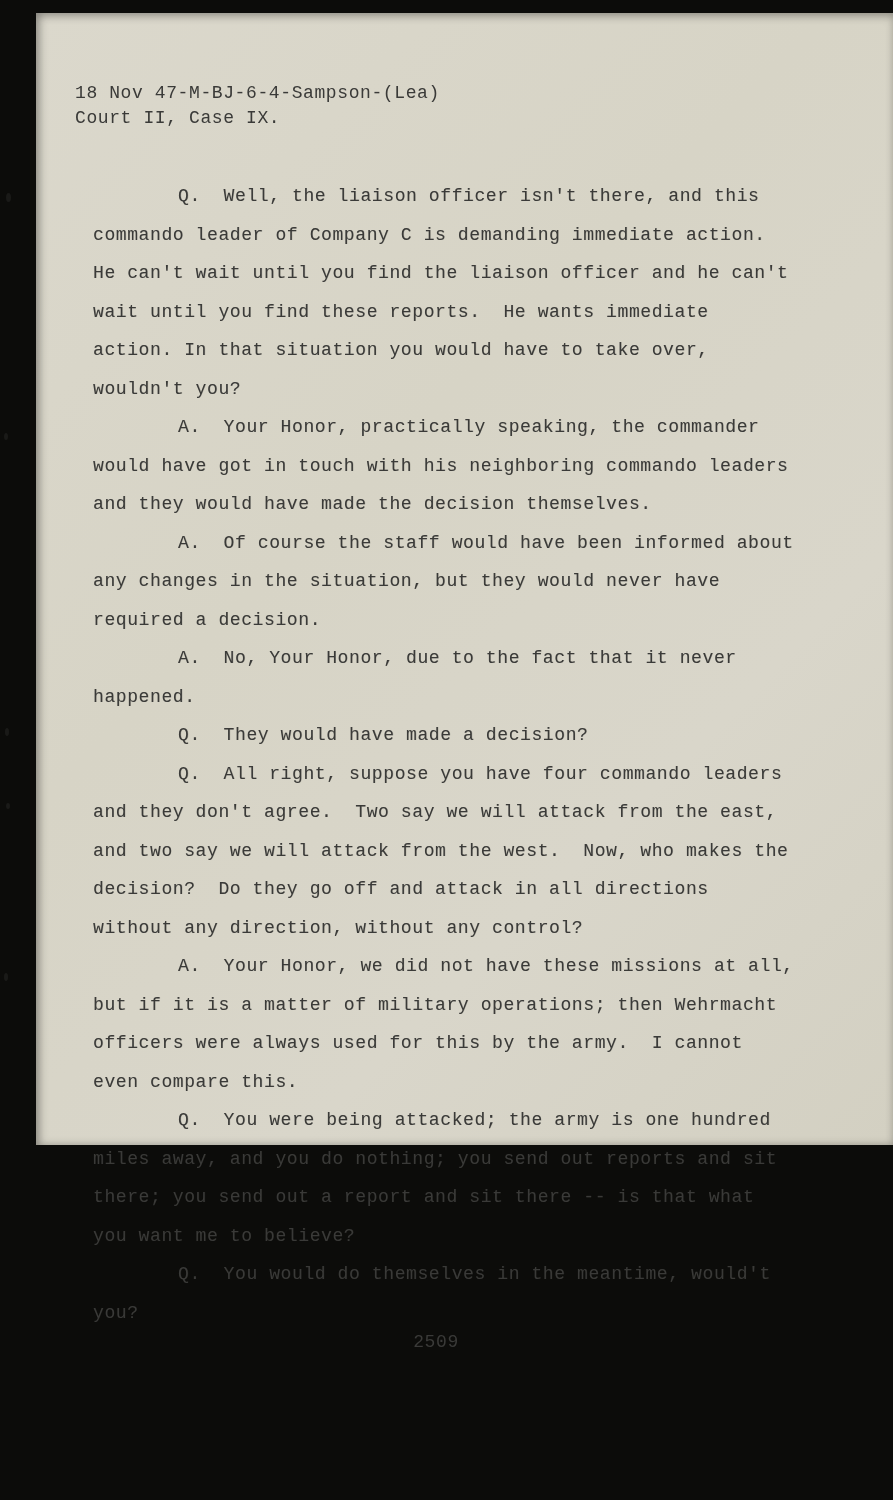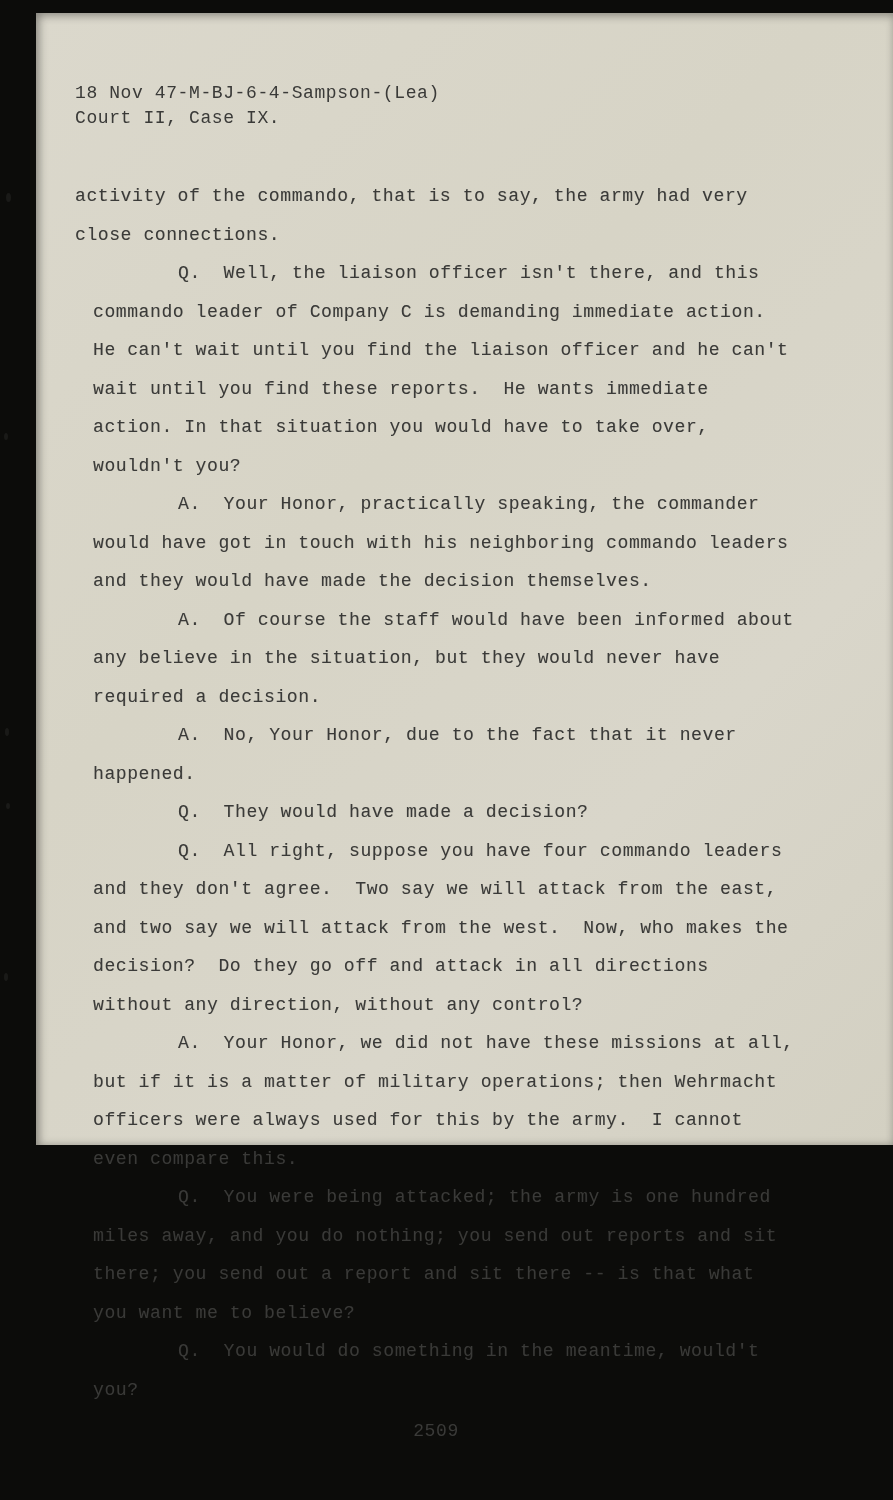--- a/index.html
+++ b/index.html
@@ -81,7 +81,6 @@
       <div class="header"><span>18 Nov 47-M-BJ-6-4-Sampson-(Lea)</span><br><span>Court II, Case IX.</span></div>
 
       <div class="body-text">
-          <p class="para">activity of the commando, that is to say, the army had very close connections.</p>
           <p class="para indent">Q.  Well, the liaison officer isn't there, and this commando leader of Company C is demanding immediate action. He can't wait until you find the liaison officer and he can't wait until you find these reports.  He wants immediate action. In that situation you would have to take over, wouldn't you?</p>
           <p class="para indent">A.  Your Honor, practically speaking, the commander would have got in touch with his neighboring commando leaders and they would have made the decision themselves.</p>
           <p class="para indent">A.  Of course the staff would have been informed about any believe in the situation, but they would never have required a decision.</p>

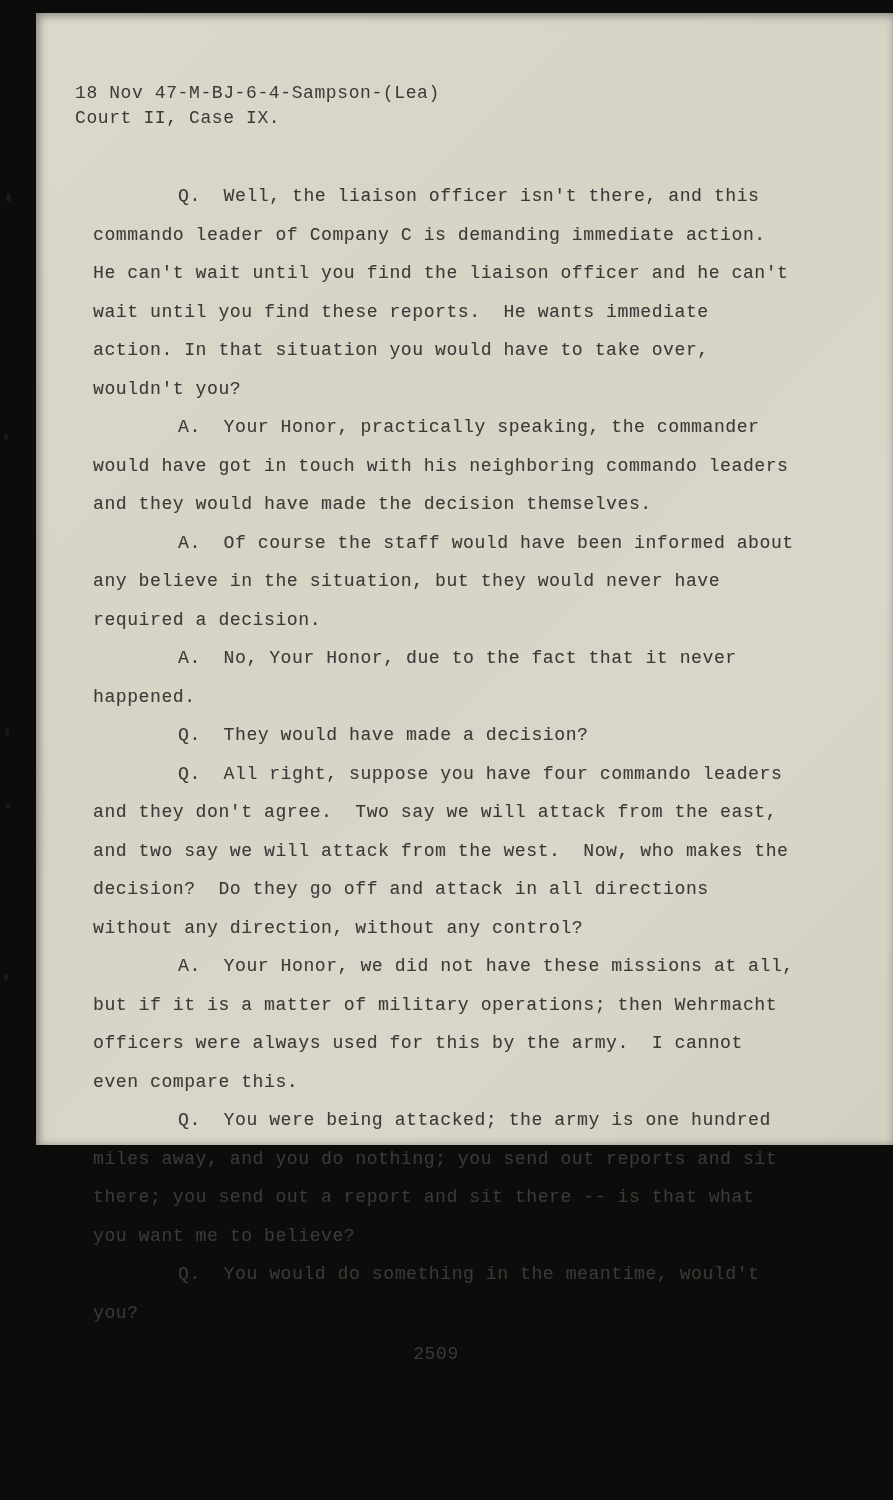--- a/index.html
+++ b/index.html
@@ -83,7 +83,7 @@
       <div class="body-text">
           <p class="para indent">Q.  Well, the liaison officer isn't there, and this commando leader of Company C is demanding immediate action. He can't wait until you find the liaison officer and he can't wait until you find these reports.  He wants immediate action. In that situation you would have to take over, wouldn't you?</p>
           <p class="para indent">A.  Your Honor, practically speaking, the commander would have got in touch with his neighboring commando leaders and they would have made the decision themselves.</p>
-          <p class="para indent">A.  Of course the staff would have been informed about any believe in the situation, but they would never have required a decision.</p>
+          <p class="para indent">A.  Of course the staff would have been informed about any changes in the situation, but they would never have required a decision.</p>
           <p class="para indent">A.  No, Your Honor, due to the fact that it never happened.</p>
           <p class="para indent">Q.  They would have made a decision?</p>
           <p class="para indent">Q.  All right, suppose you have four commando leaders and they don't agree.  Two say we will attack from the east, and two say we will attack from the west.  Now, who makes the decision?  Do they go off and attack in all directions without any direction, without any control?</p>

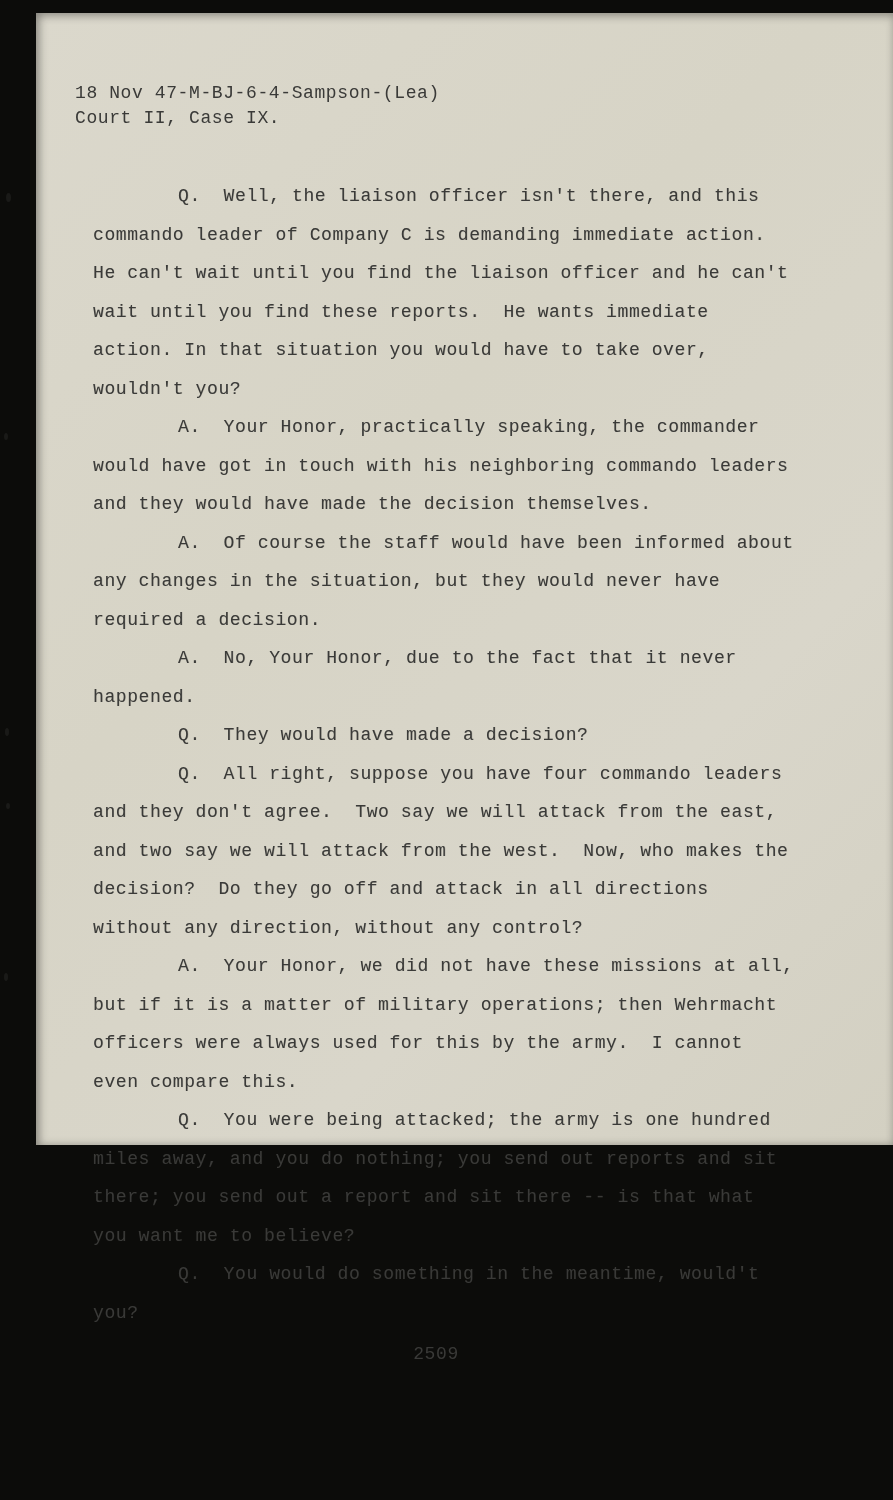--- a/index.html
+++ b/index.html
@@ -89,7 +89,7 @@
           <p class="para indent">Q.  All right, suppose you have four commando leaders and they don't agree.  Two say we will attack from the east, and two say we will attack from the west.  Now, who makes the decision?  Do they go off and attack in all directions without any direction, without any control?</p>
           <p class="para indent">A.  Your Honor, we did not have these missions at all, but if it is a matter of military operations; then Wehrmacht officers were always used for this by the army.  I cannot even compare this.</p>
           <p class="para indent">Q.  You were being attacked; the army is one hundred miles away, and you do nothing; you send out reports and sit there; you send out a report and sit there -- is that what you want me to believe?</p>
-          <p class="para indent">Q.  You would do something in the meantime, would't you?</p>
+          <p class="para indent">Q.  You would do themselves in the meantime, would't you?</p>
         </div>
 
       <div class="page-number">2509</div>

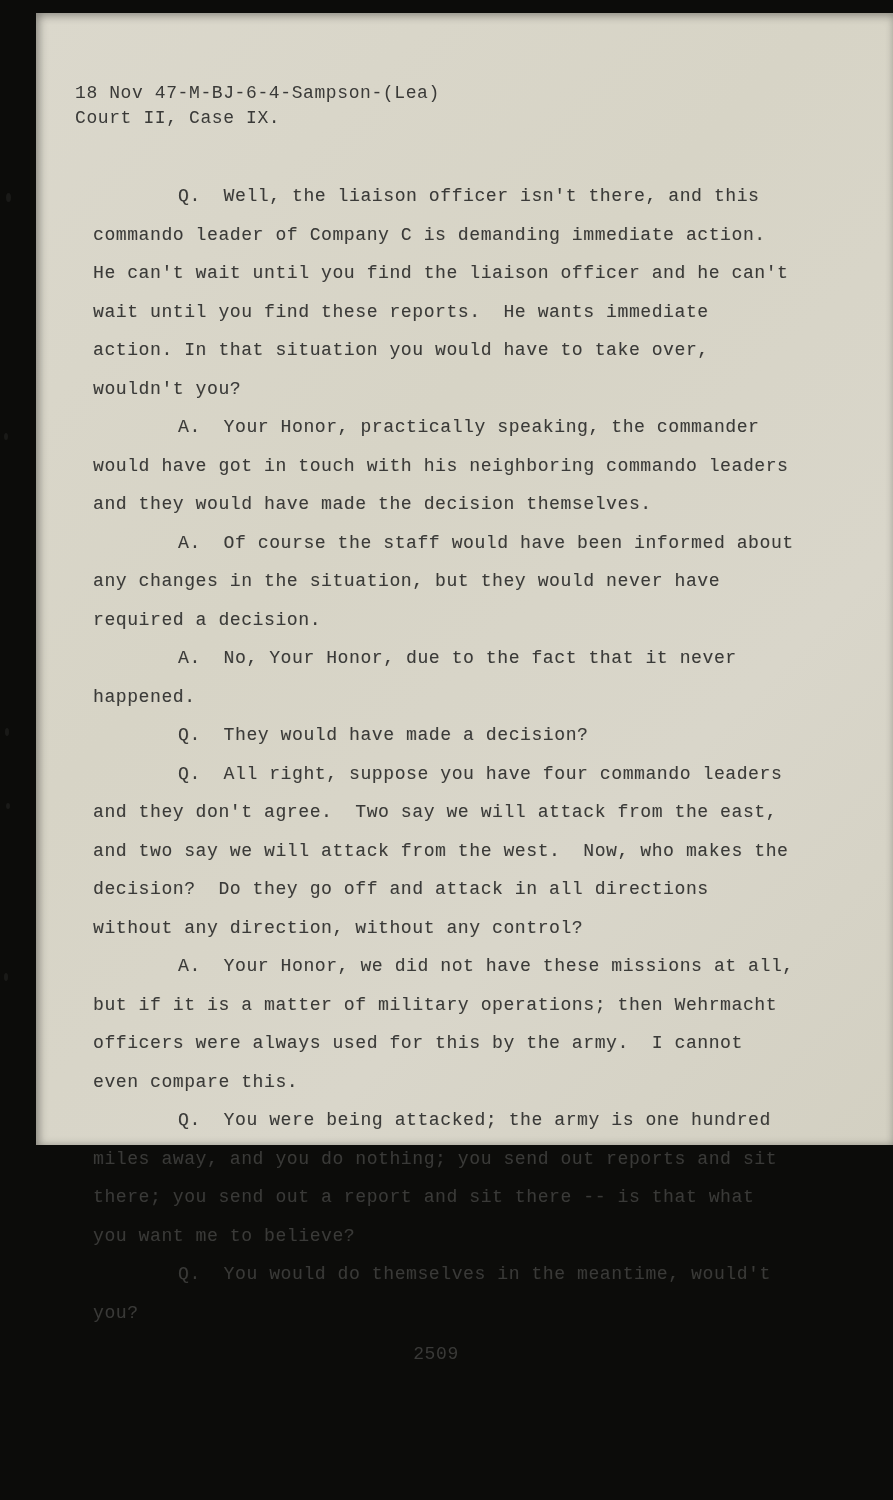--- a/index.html
+++ b/index.html
@@ -63,7 +63,7 @@
     text-align: center;
     font-size: 18px;
     letter-spacing: 0.6px;
-    margin-top: 12px;
+    margin-top: 0px;
   }
 </style>
 </head>

